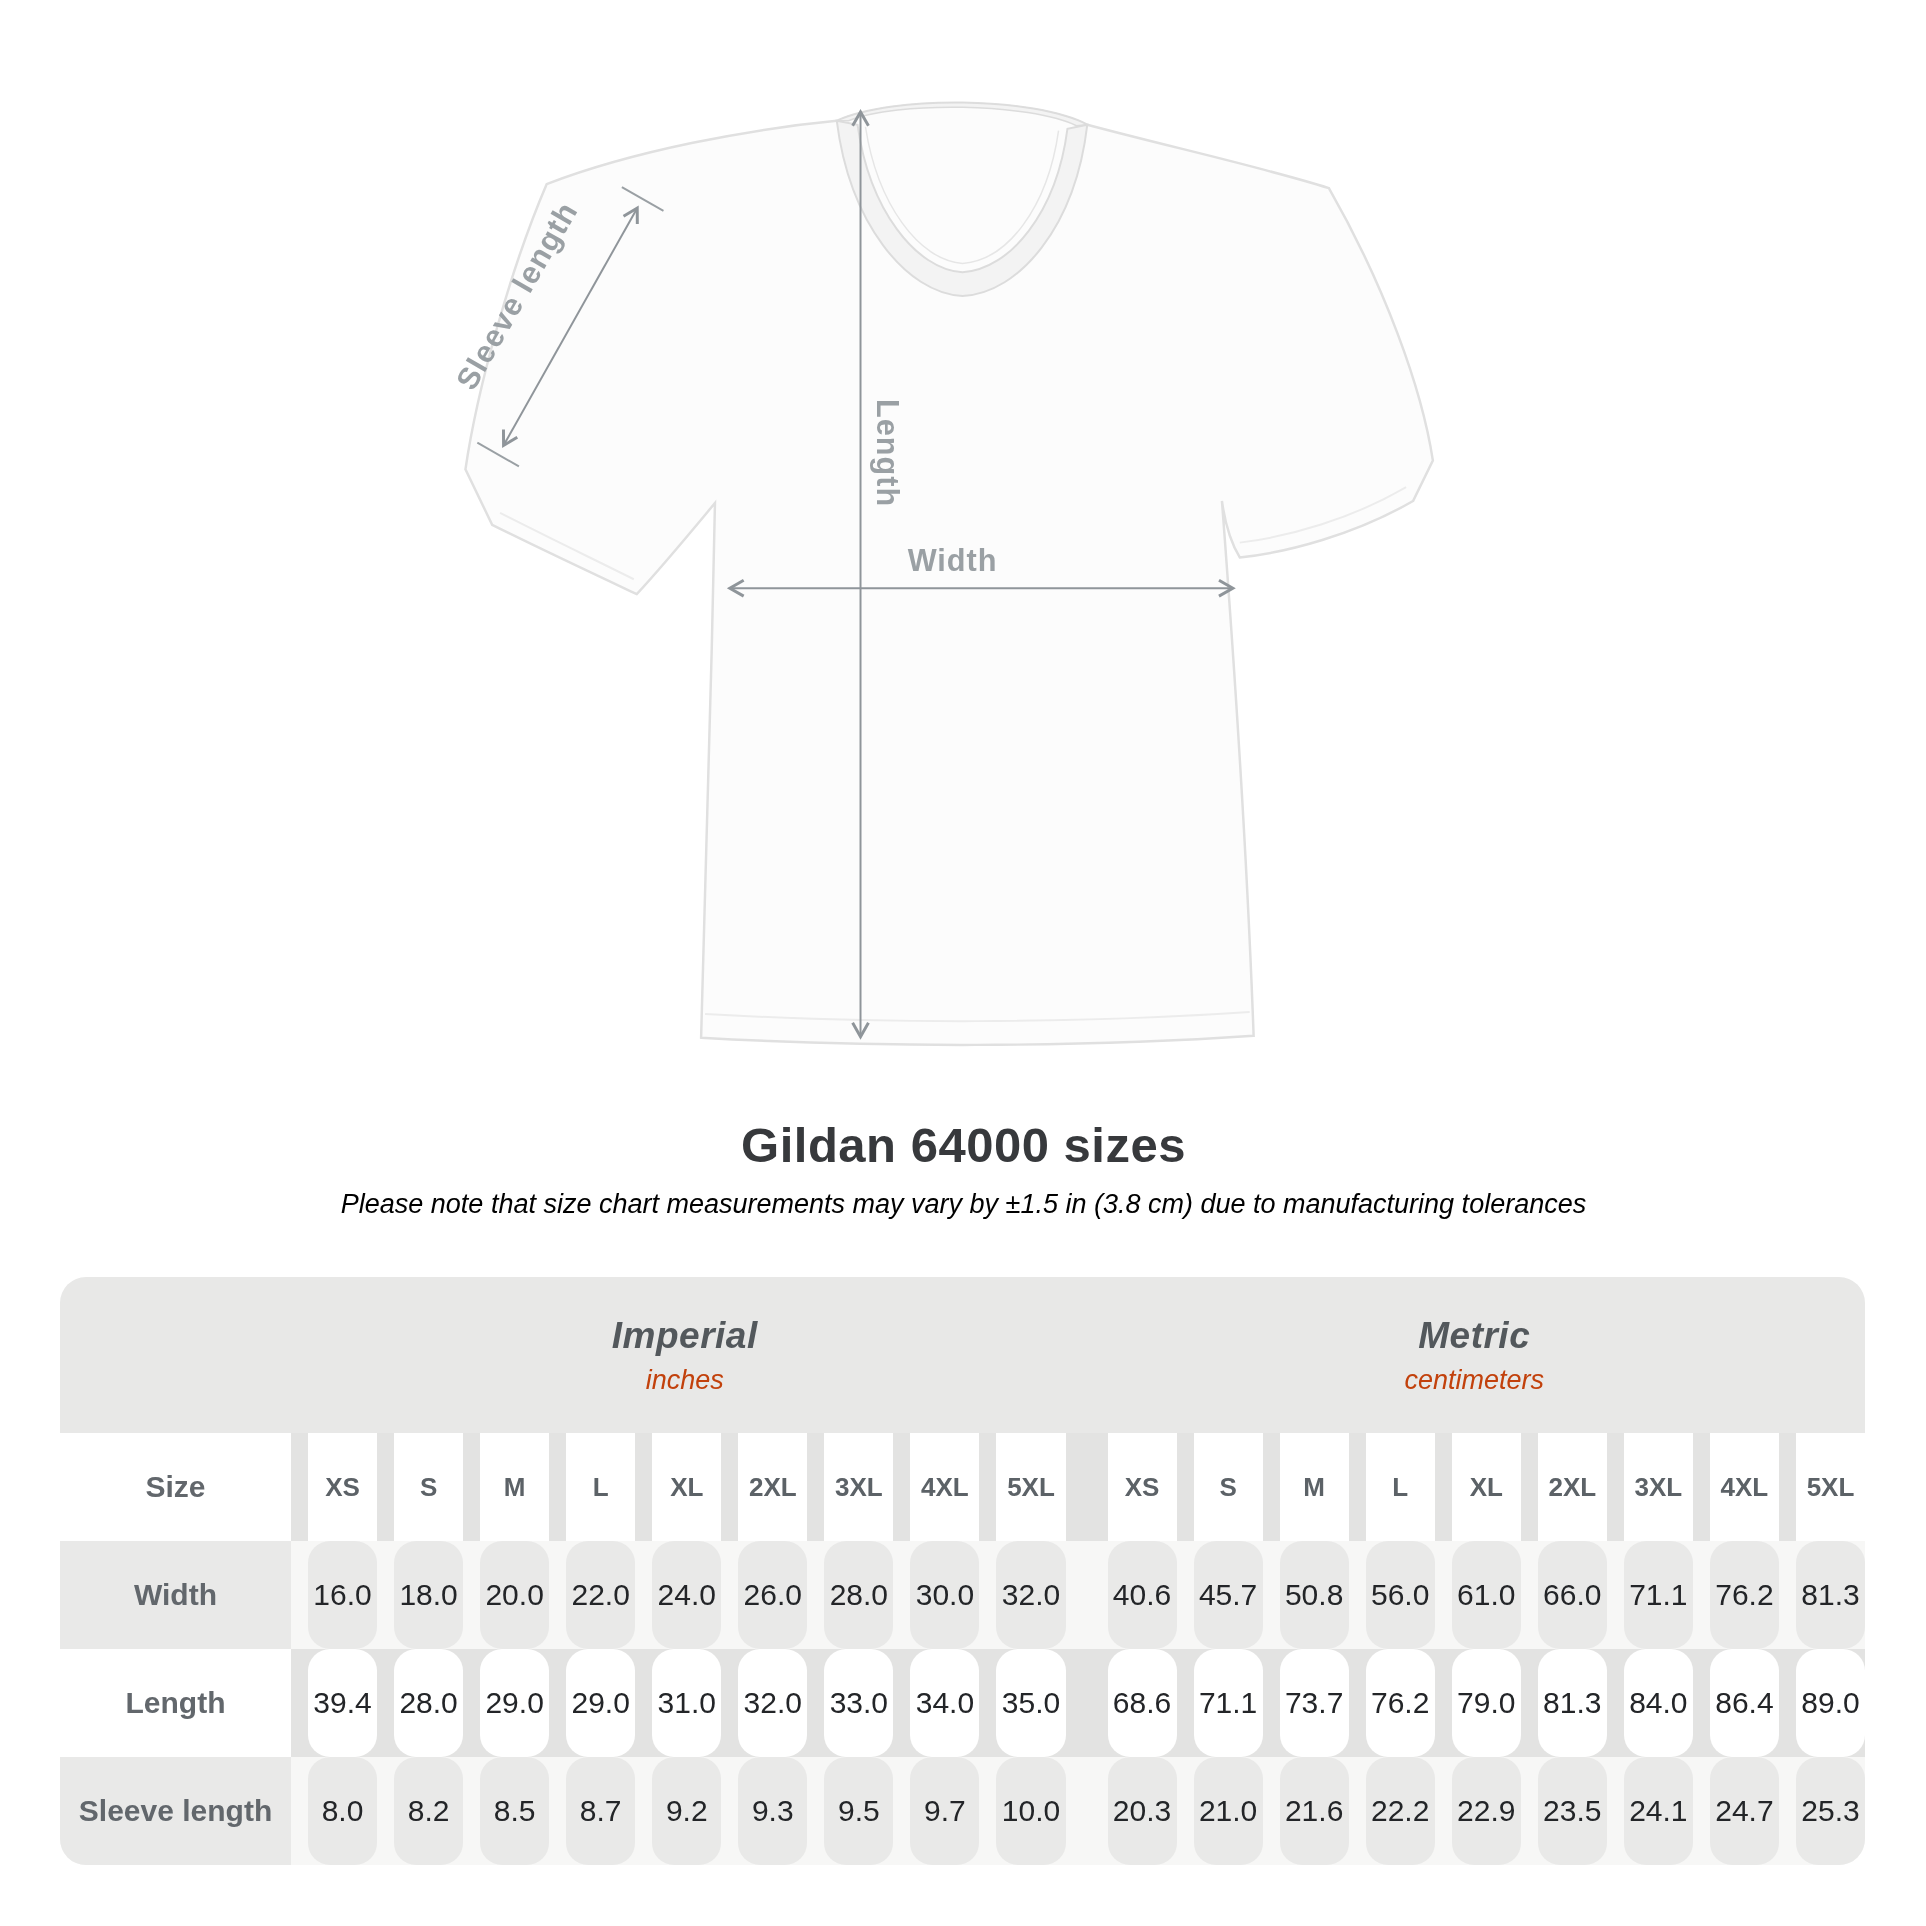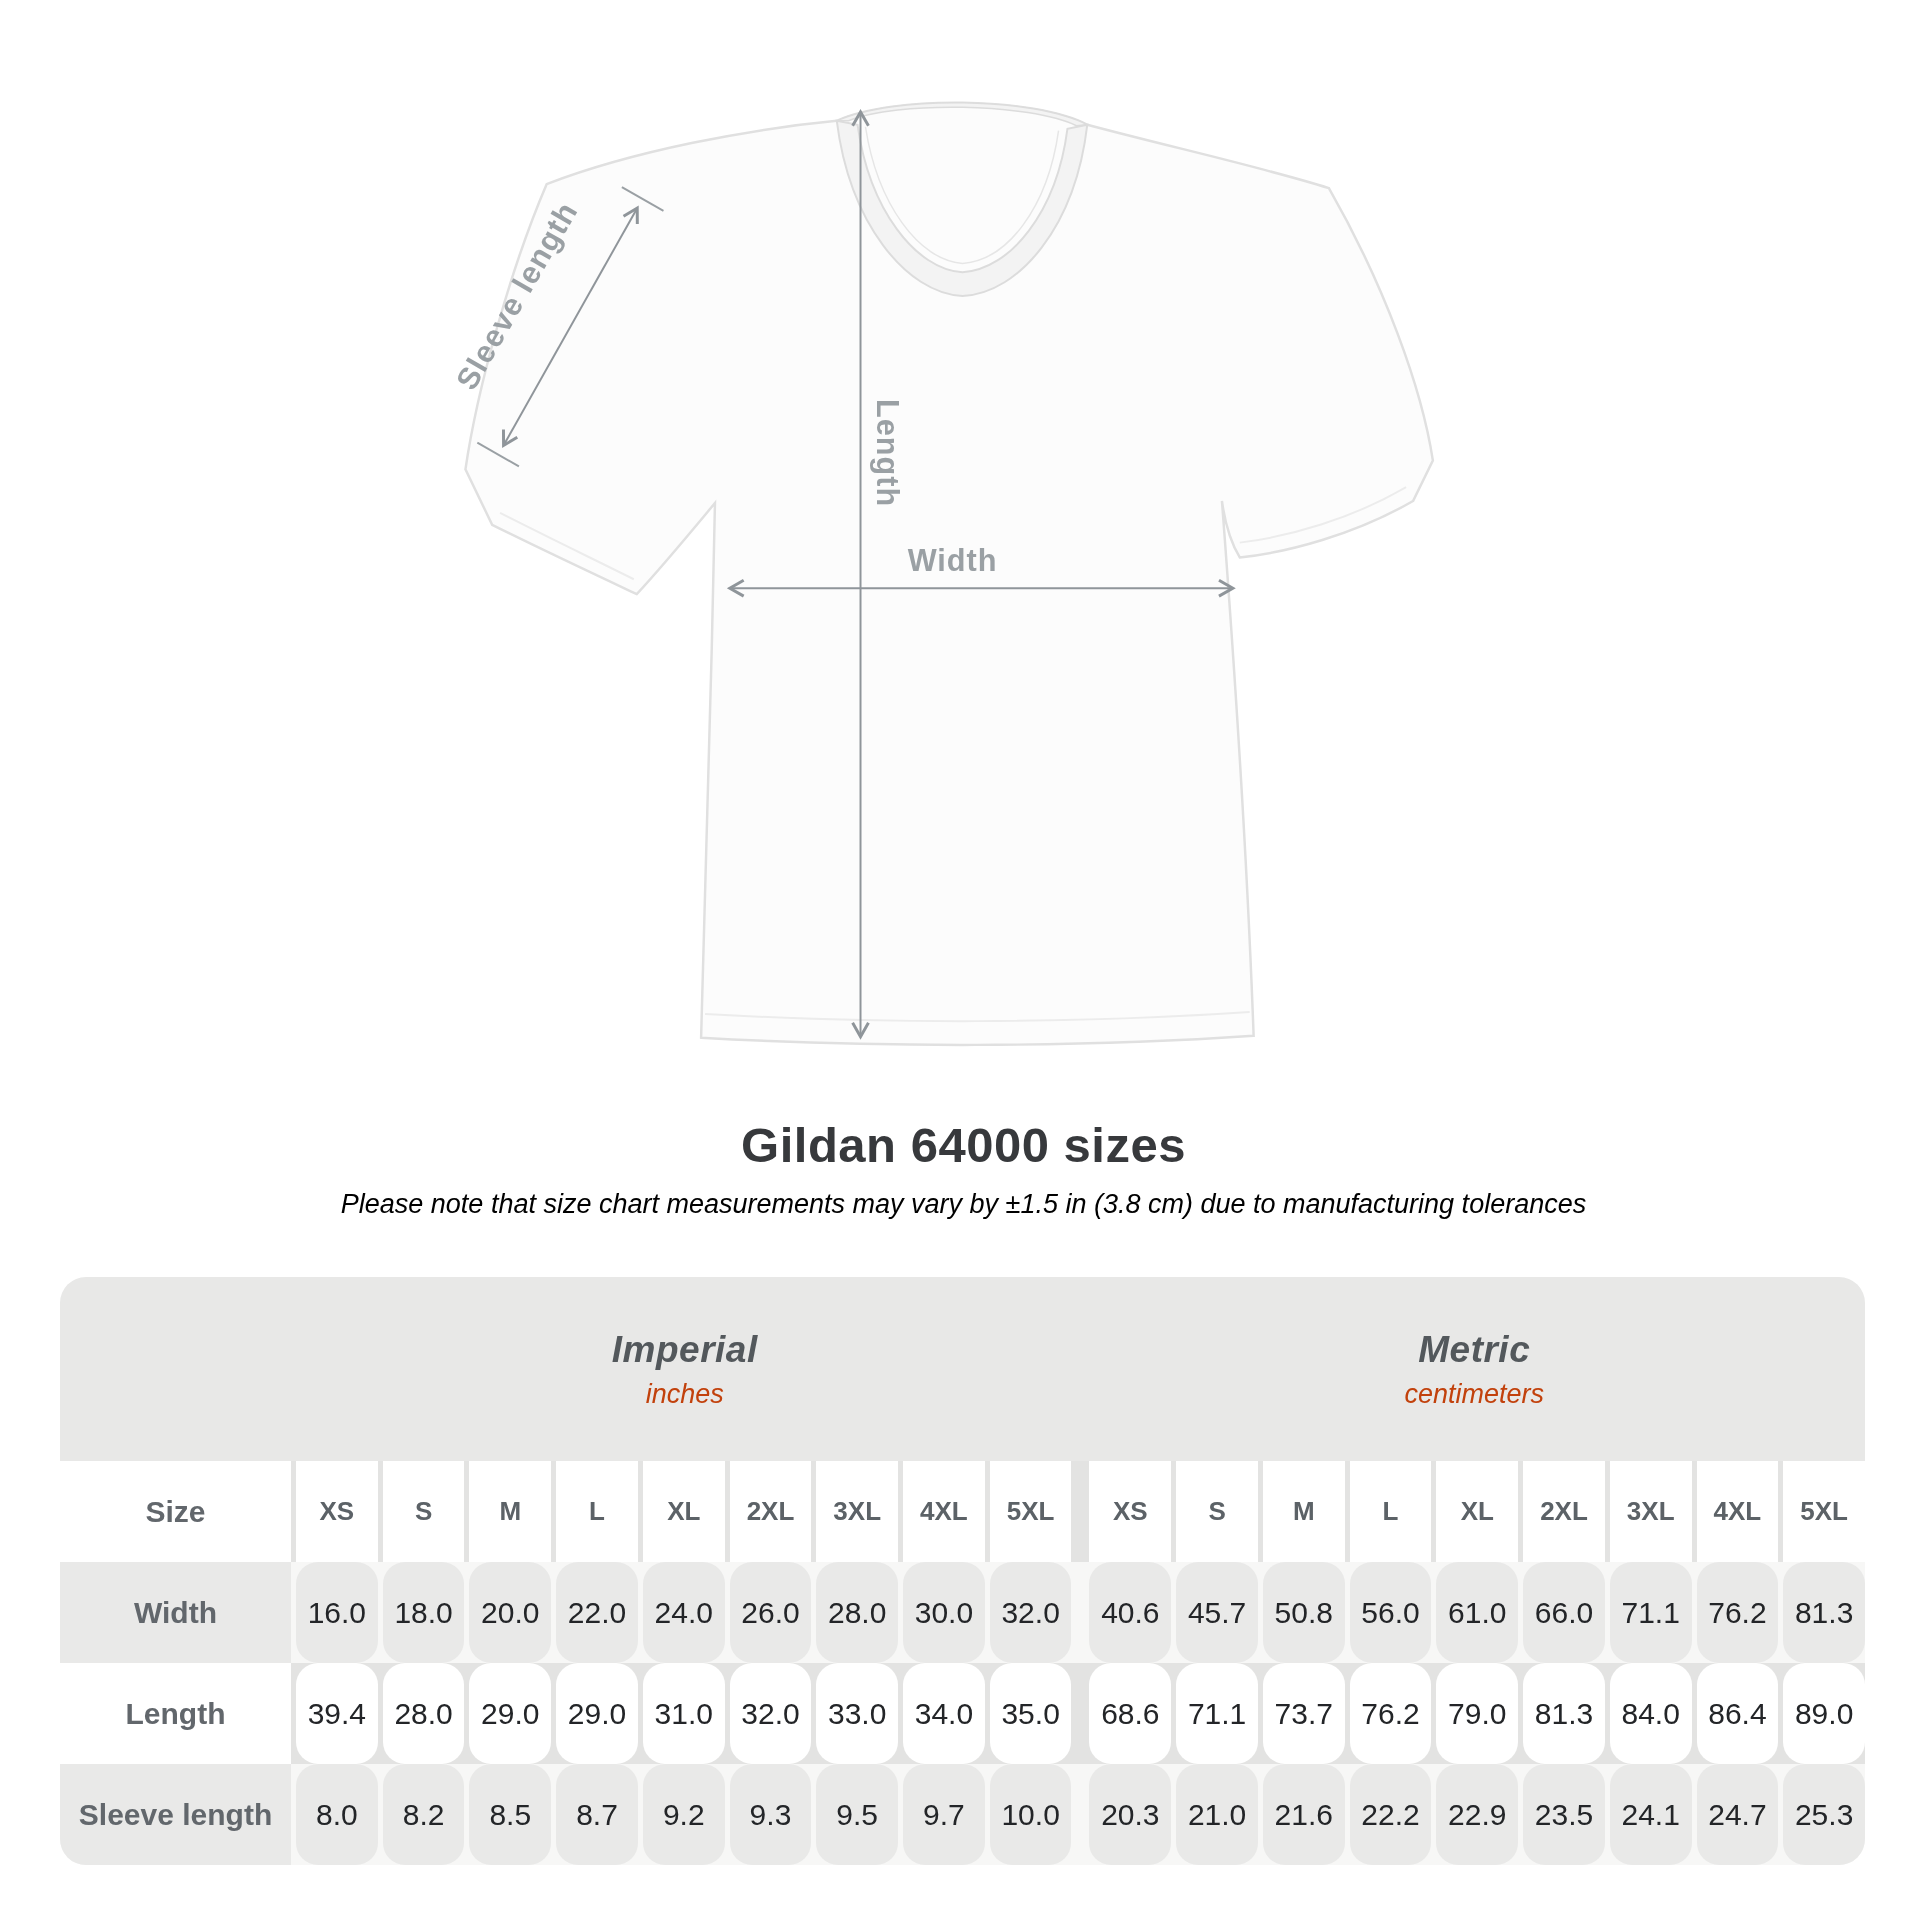--- a/index.html
+++ b/index.html
@@ -18,7 +18,7 @@
   
   .size-table{position:absolute;top:1277px;left:60px;width:1805px;height:588px;
               border-radius:26px;overflow:hidden;display:flex;flex-direction:column;}
-  .unit-header{height:184px;flex:0 0 auto;background:#e8e8e7;display:grid;
+  .unit-header{height:156px;flex:0 0 auto;background:#e8e8e7;display:grid;
                grid-template-columns:234px 1fr 8px 1fr;}
   .uh-group{display:flex;flex-direction:column;align-items:center;justify-content:center;gap:8px;}
   .uh-name{font-style:italic;font-weight:bold;font-size:37px;color:#53585c;letter-spacing:0.5px;}

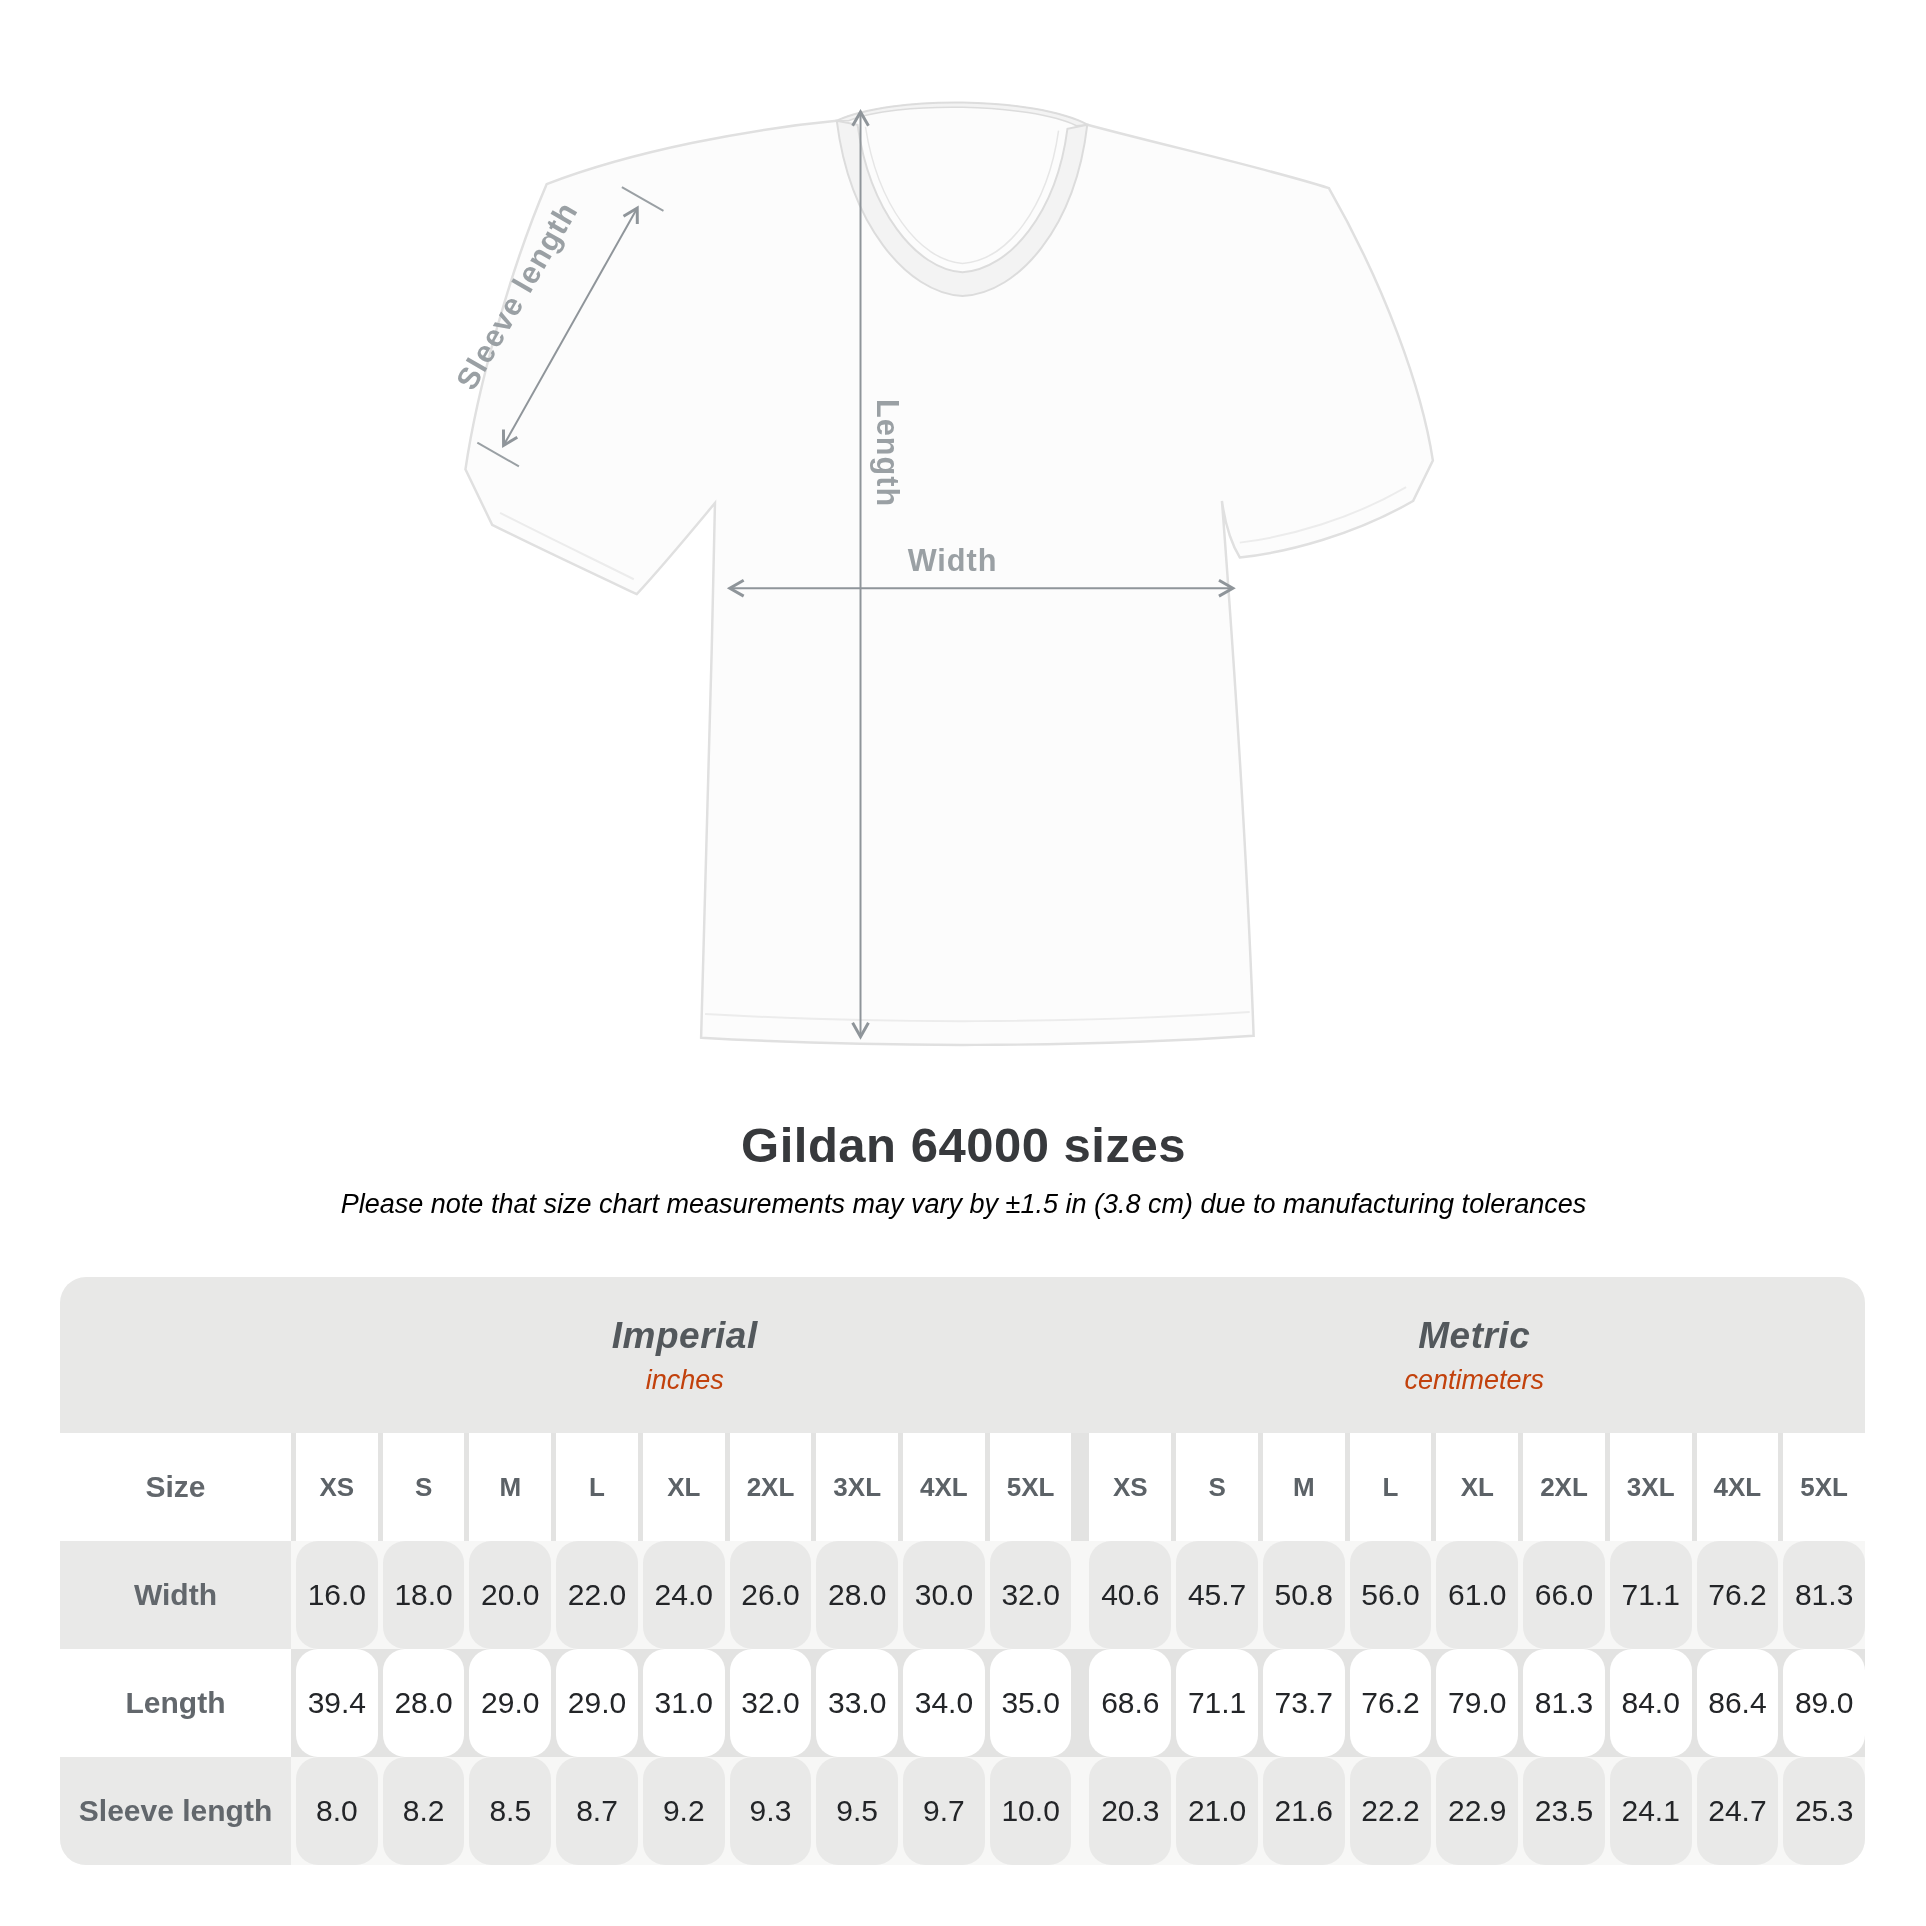--- a/index.html
+++ b/index.html
@@ -24,7 +24,7 @@
   .uh-name{font-style:italic;font-weight:bold;font-size:37px;color:#53585c;letter-spacing:0.5px;}
   .uh-unit{font-style:italic;font-size:27px;color:#c2410c;}
 
-  .trow{flex:1 1 auto;display:grid;grid-template-columns:231px repeat(9,1fr) 8px repeat(9,1fr);column-gap:5px;}
+  .trow{flex:1 1 auto;display:grid;grid-template-columns:231px repeat(9,1fr) 8px repeat(9,1fr);column-gap:17px;}
   .row-white{background:#e3e3e2;}
   .row-white .cell{background:#ffffff;}
   .row-gray{background:#f7f7f6;}

